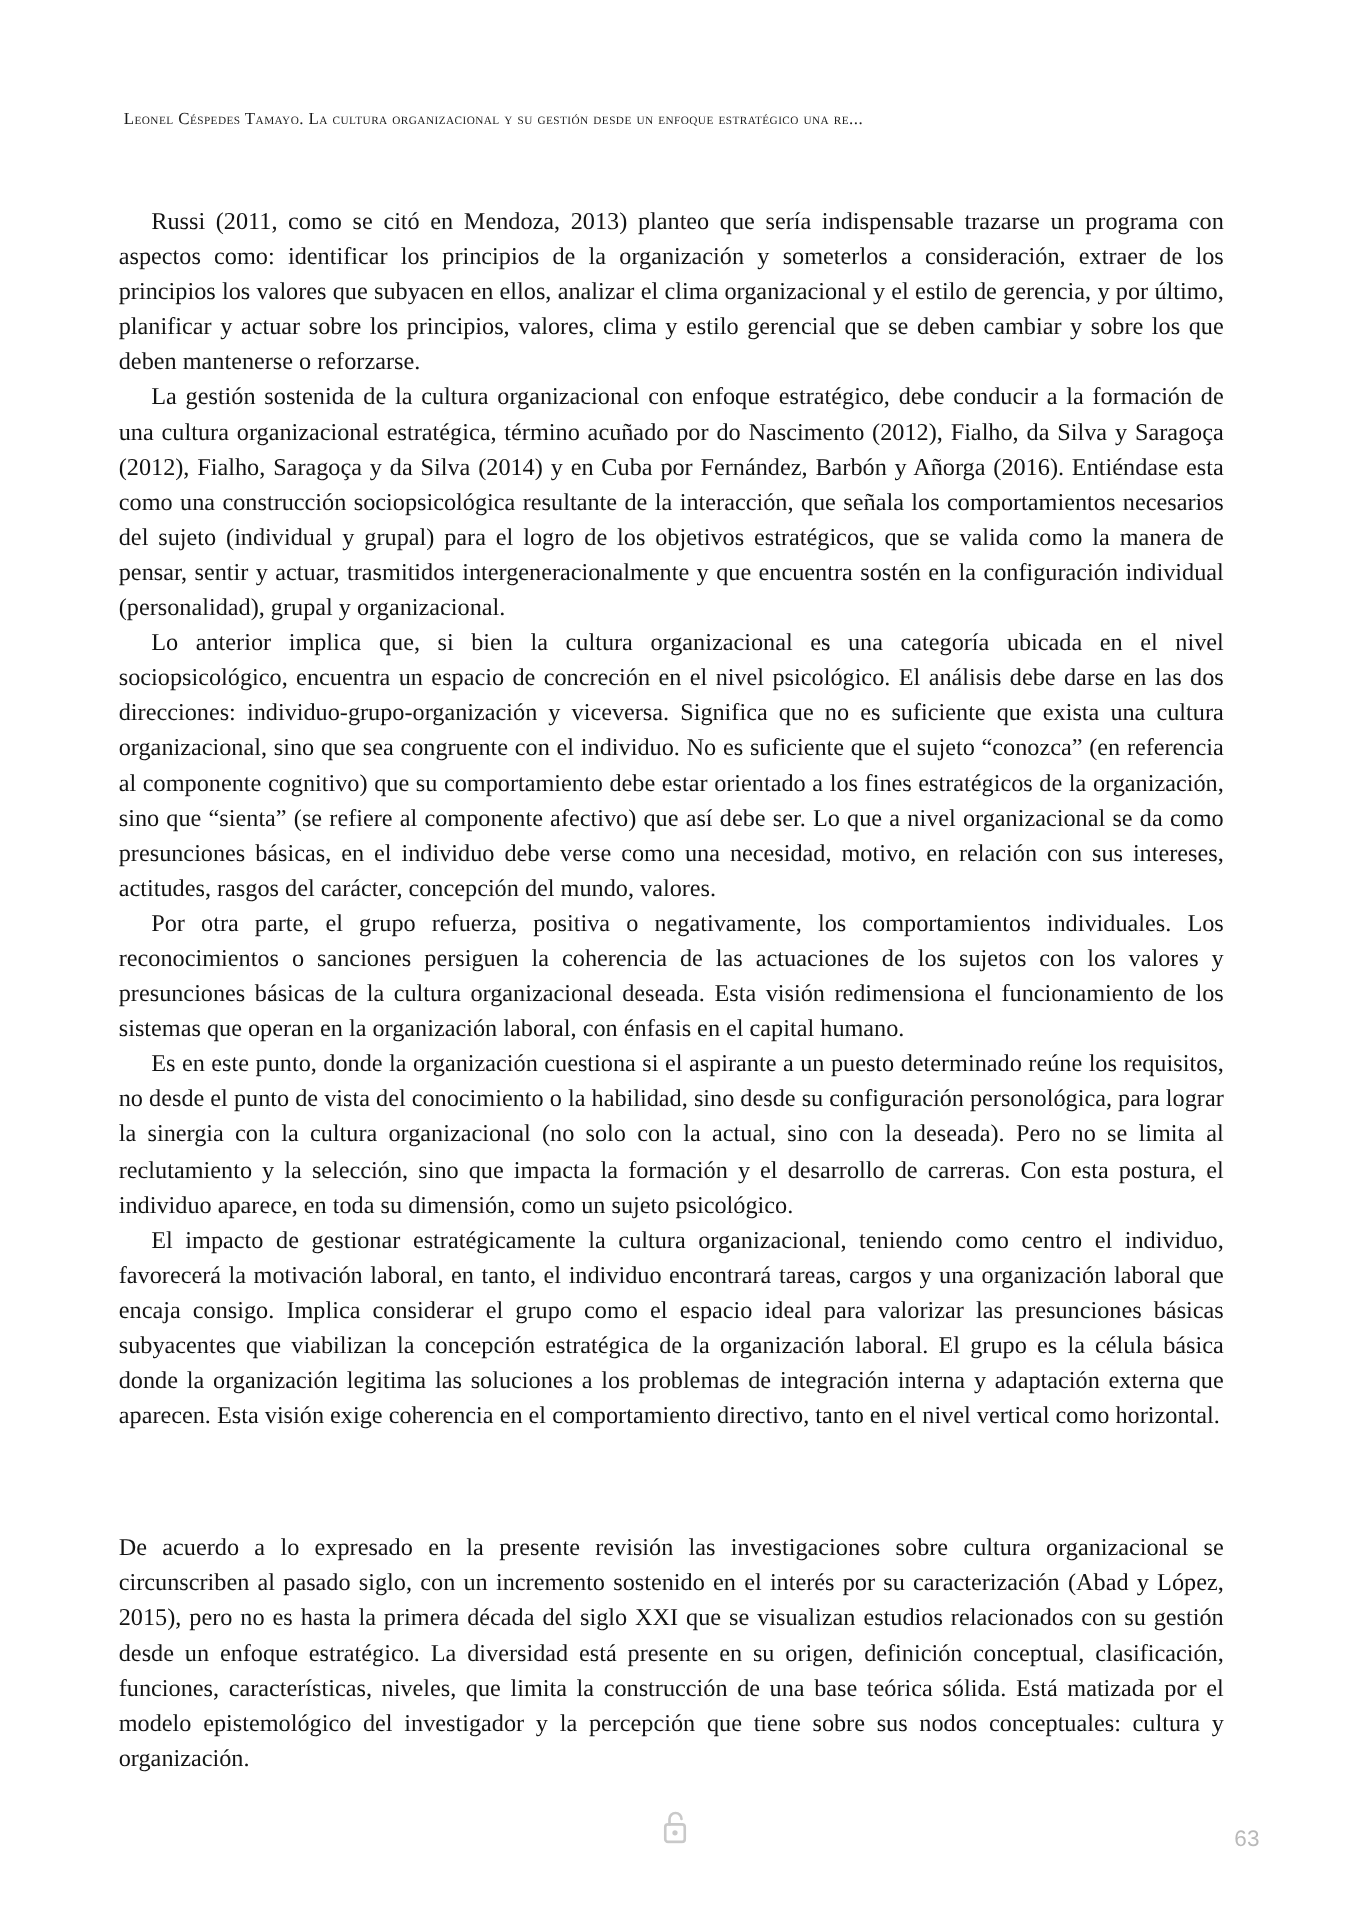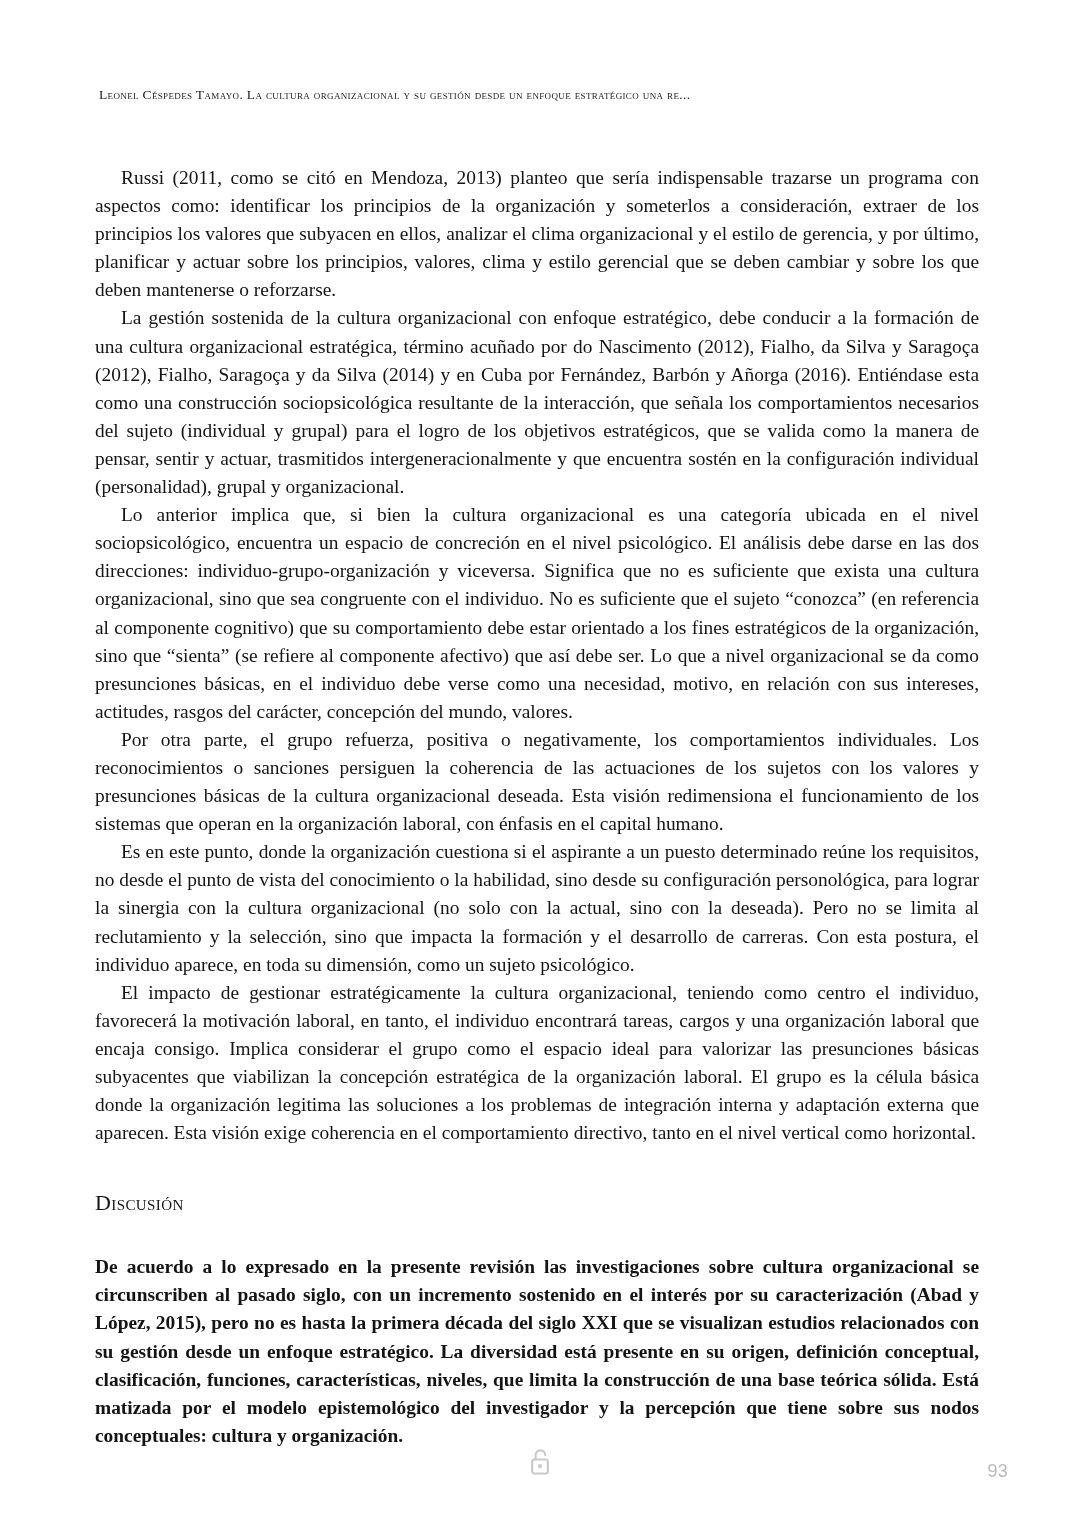--- a/index.html
+++ b/index.html
@@ -150,7 +150,6 @@
 
     <div class="gap-before-heading"></div>
 
-    <h2 class="section-heading">Discusión</h2>
 
     <div class="gap-after-heading"></div>
 

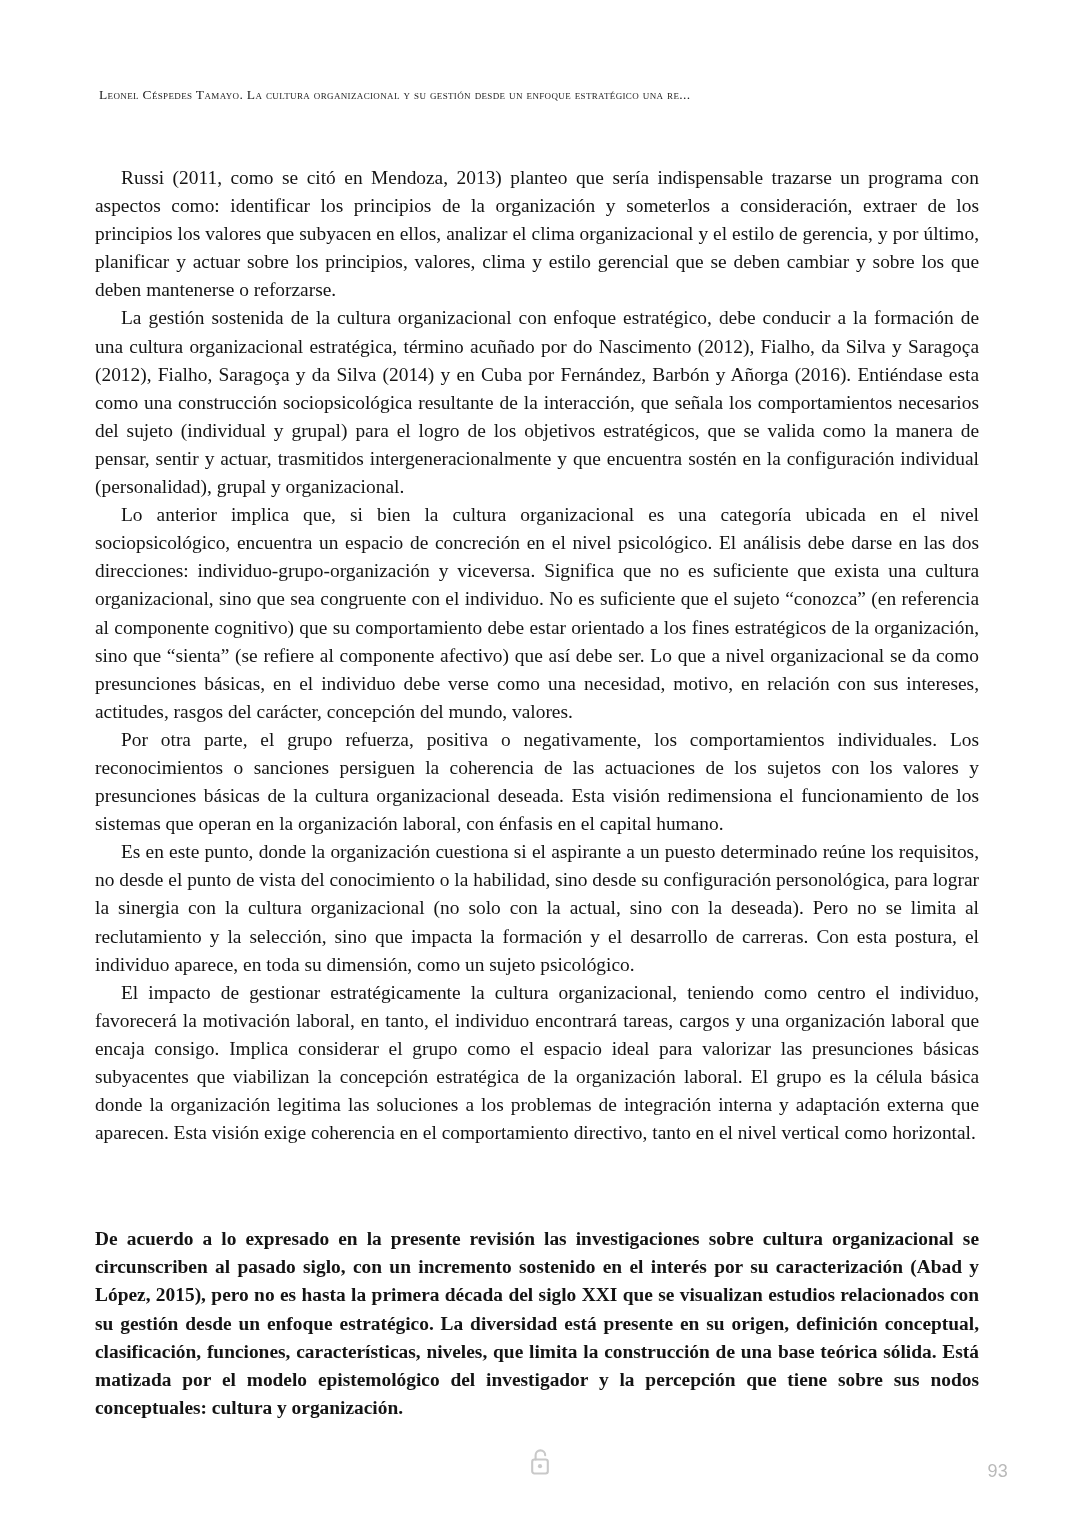--- a/index.html
+++ b/index.html
@@ -64,7 +64,6 @@
 
   p.body-par.no-indent {
     text-indent: 0;
-    font-weight: bold;
   }
 
   

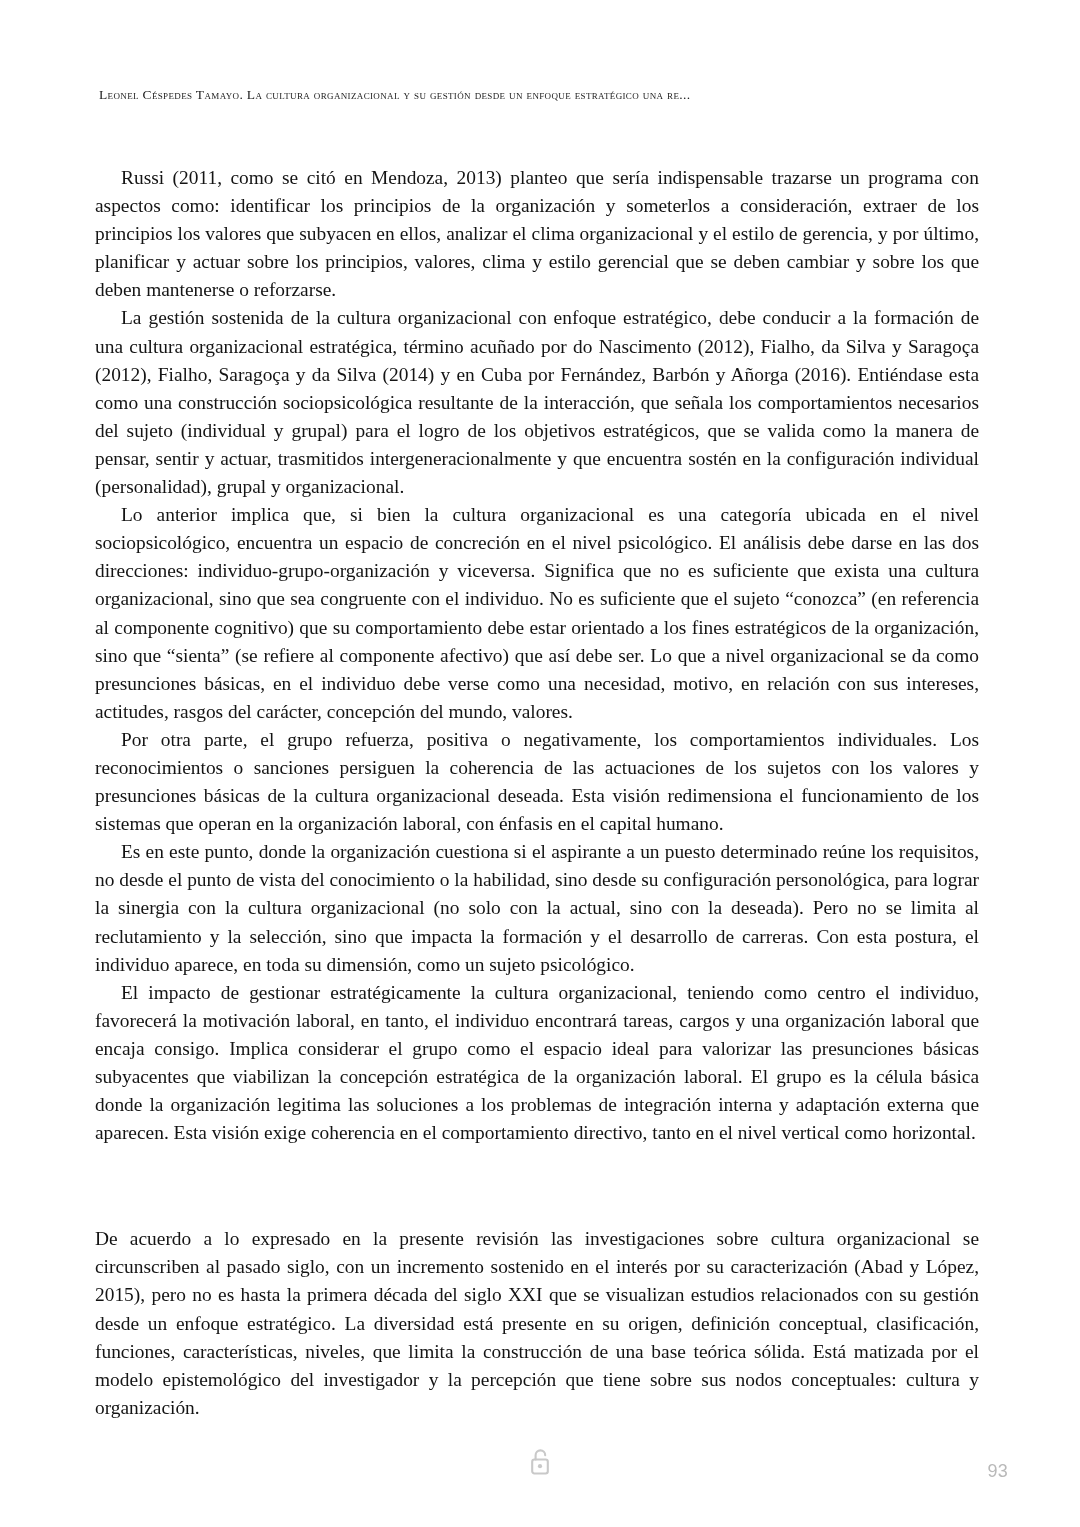--- a/index.html
+++ b/index.html
@@ -166,7 +166,7 @@
         </svg>
       </span>
     </div>
-    <div class="page-number">93</div>
+    <div class="page-number">63</div>
   </div>
 
 </div>

